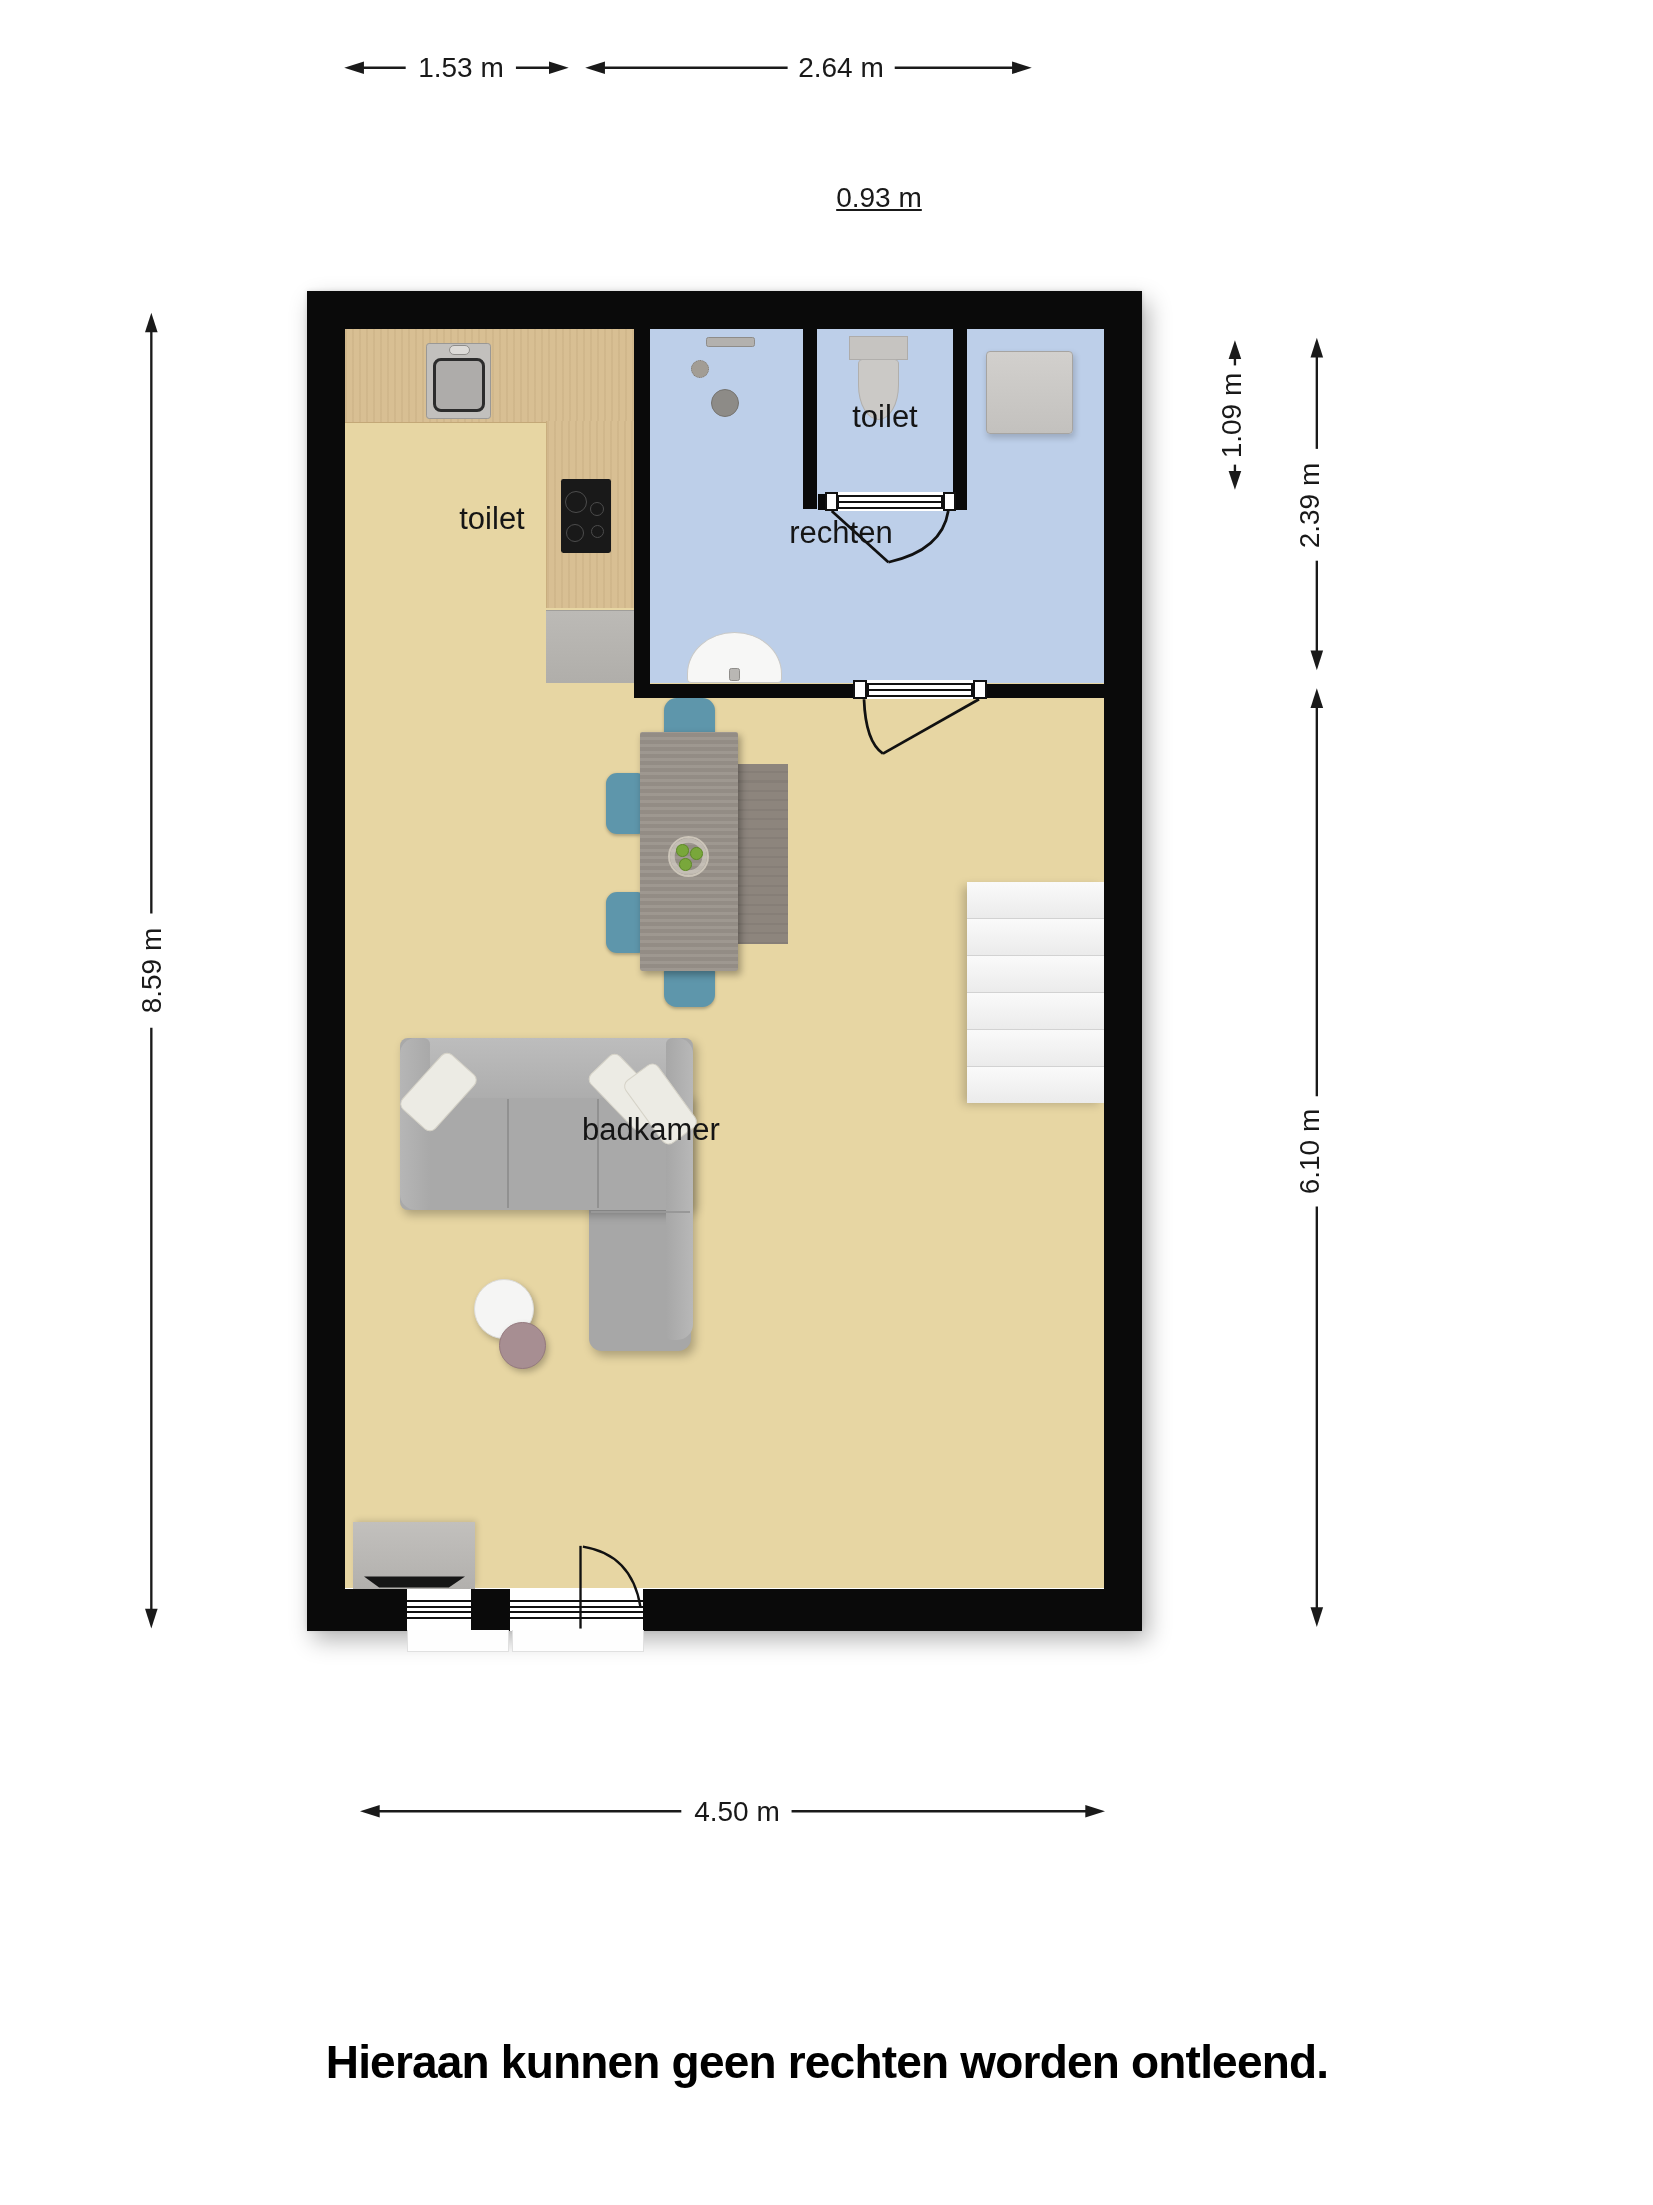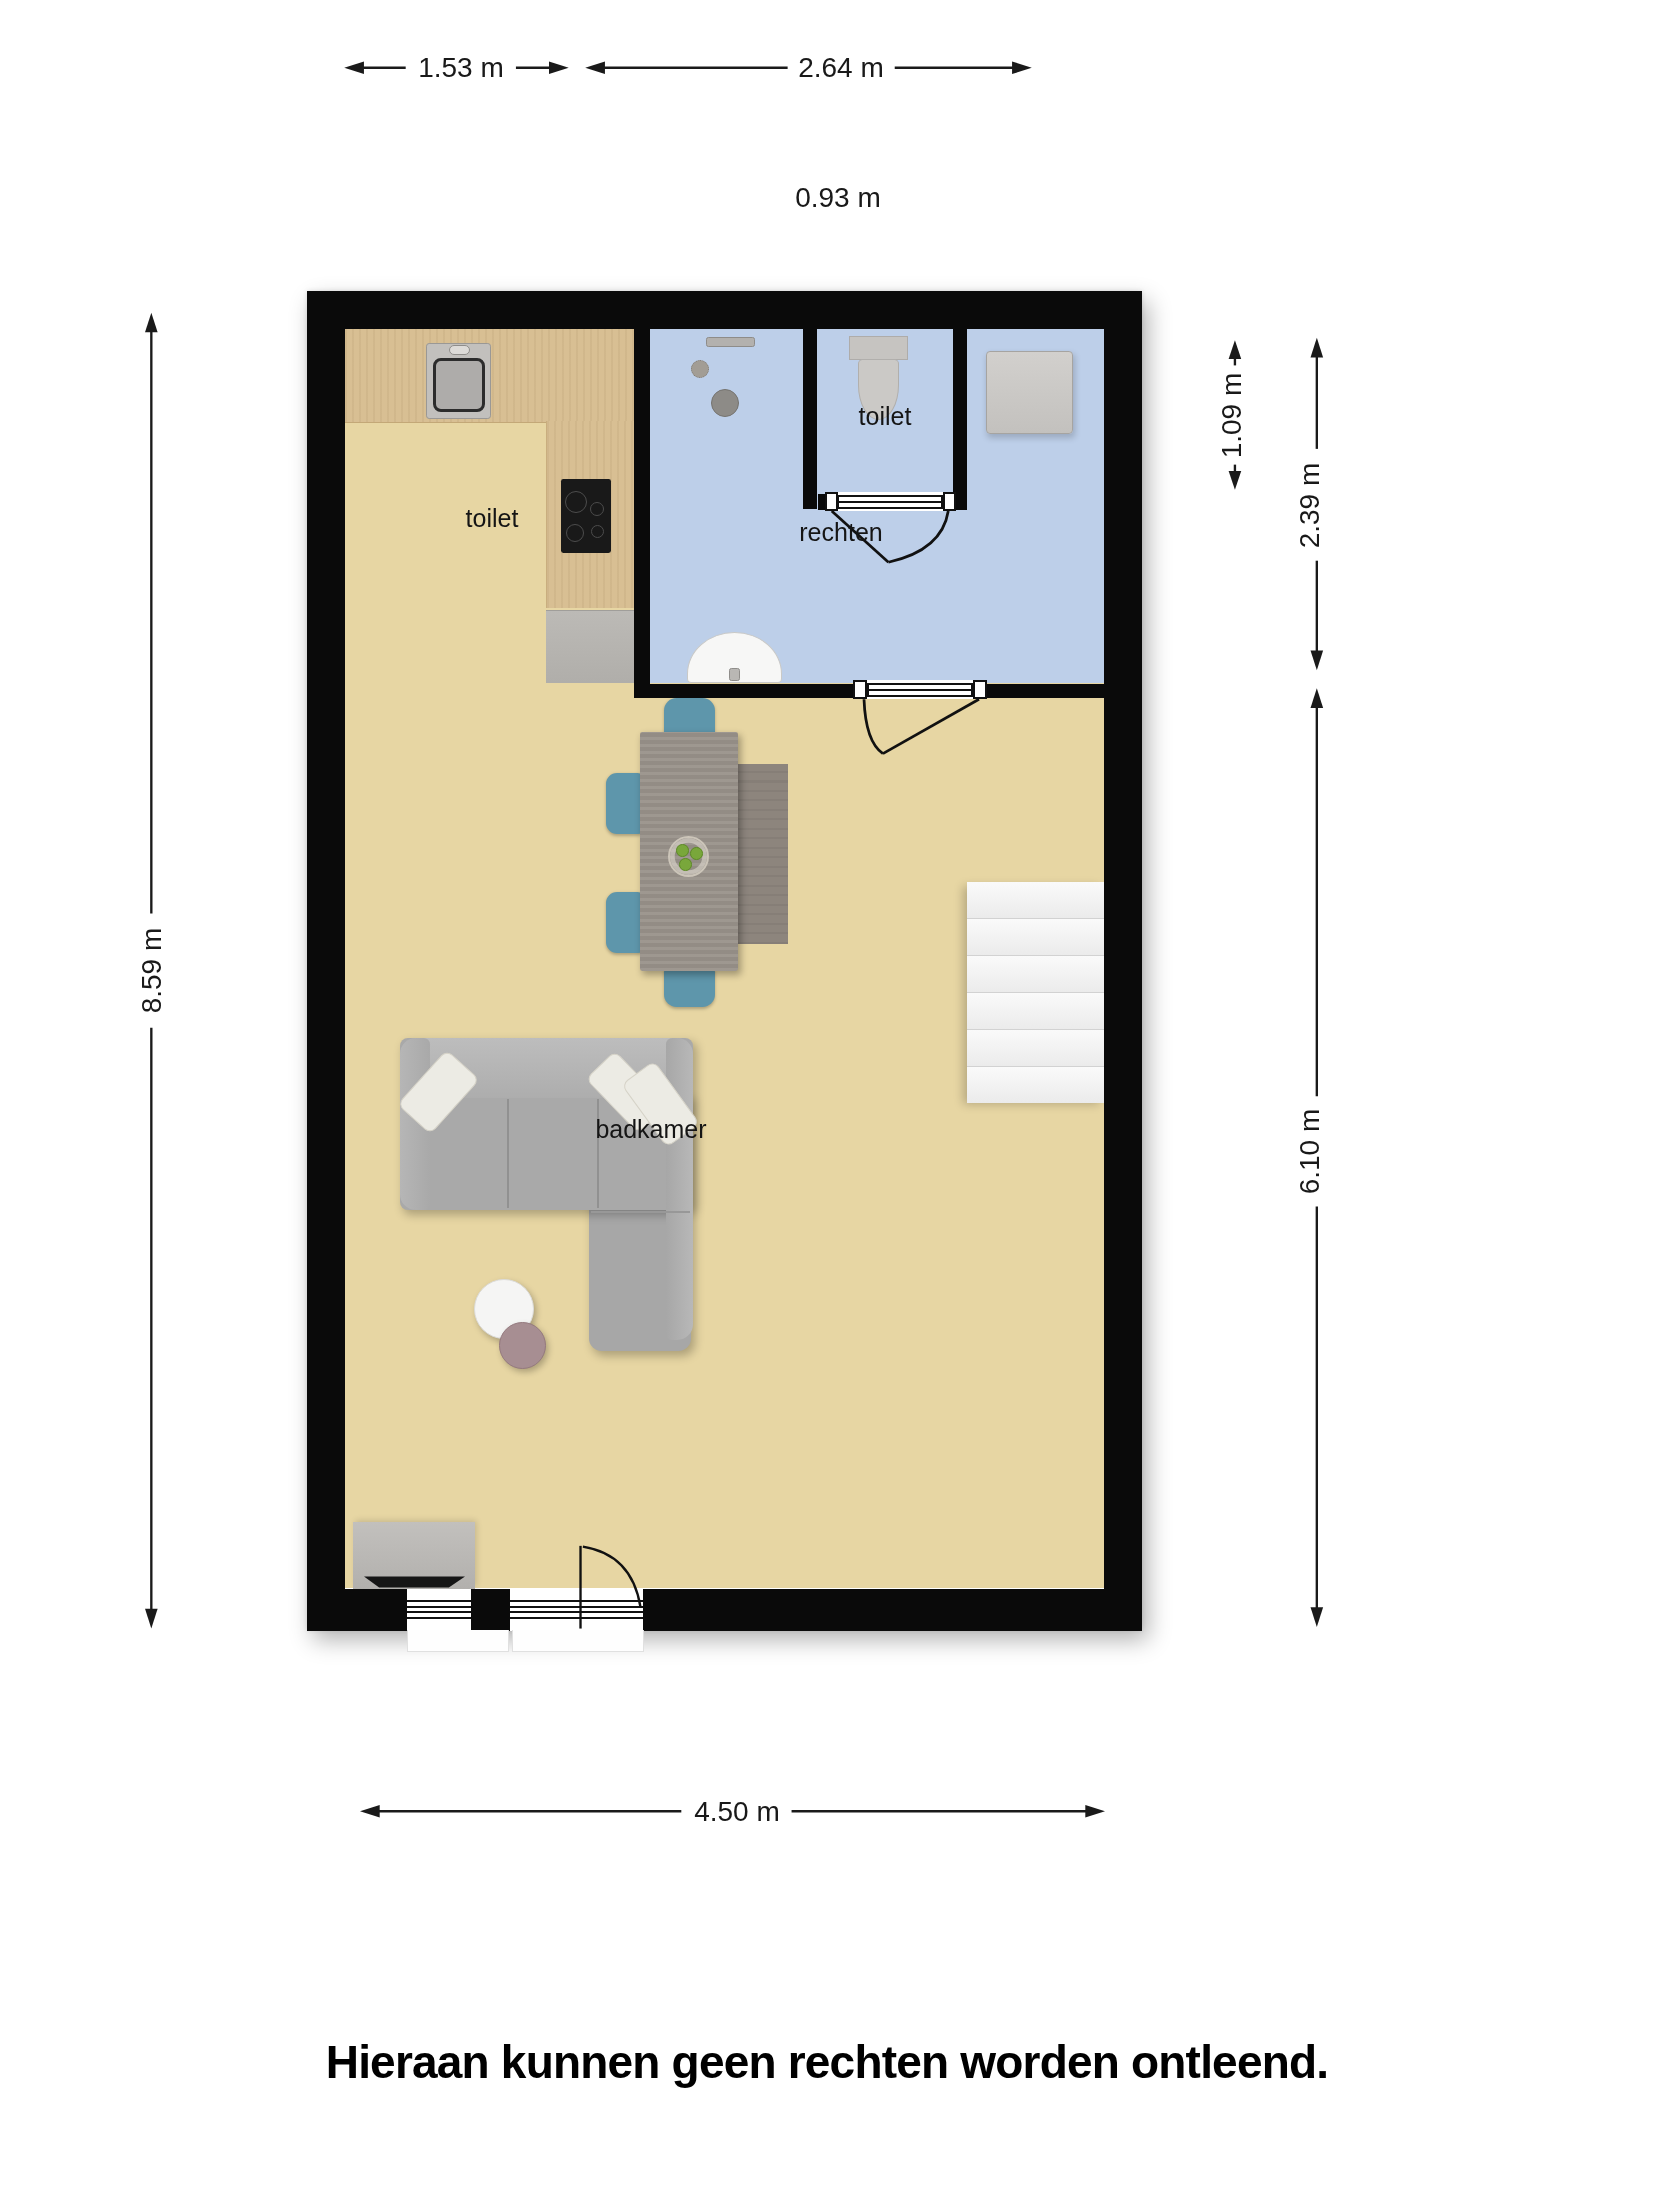--- a/index.html
+++ b/index.html
@@ -188,7 +188,7 @@
 
   <div class="dimlabel" style="left:386px;top:50px;">1.53 m</div>
   <div class="dimlabel" style="left:766px;top:50px;">2.64 m</div>
-  <div class="dimlabel" style="left:763px;top:180px;">0.93 m</div>
+  <div class="dimlabel" style="left:804px;top:180px;text-decoration:underline;">0.93 m</div>
   <div class="dimlabel vlabel" style="left:76px;top:953px;">8.59 m</div>
   <div class="dimlabel vlabel" style="left:1156px;top:398px;">1.09 m</div>
   <div class="dimlabel vlabel" style="left:1234px;top:488px;">2.39 m</div>

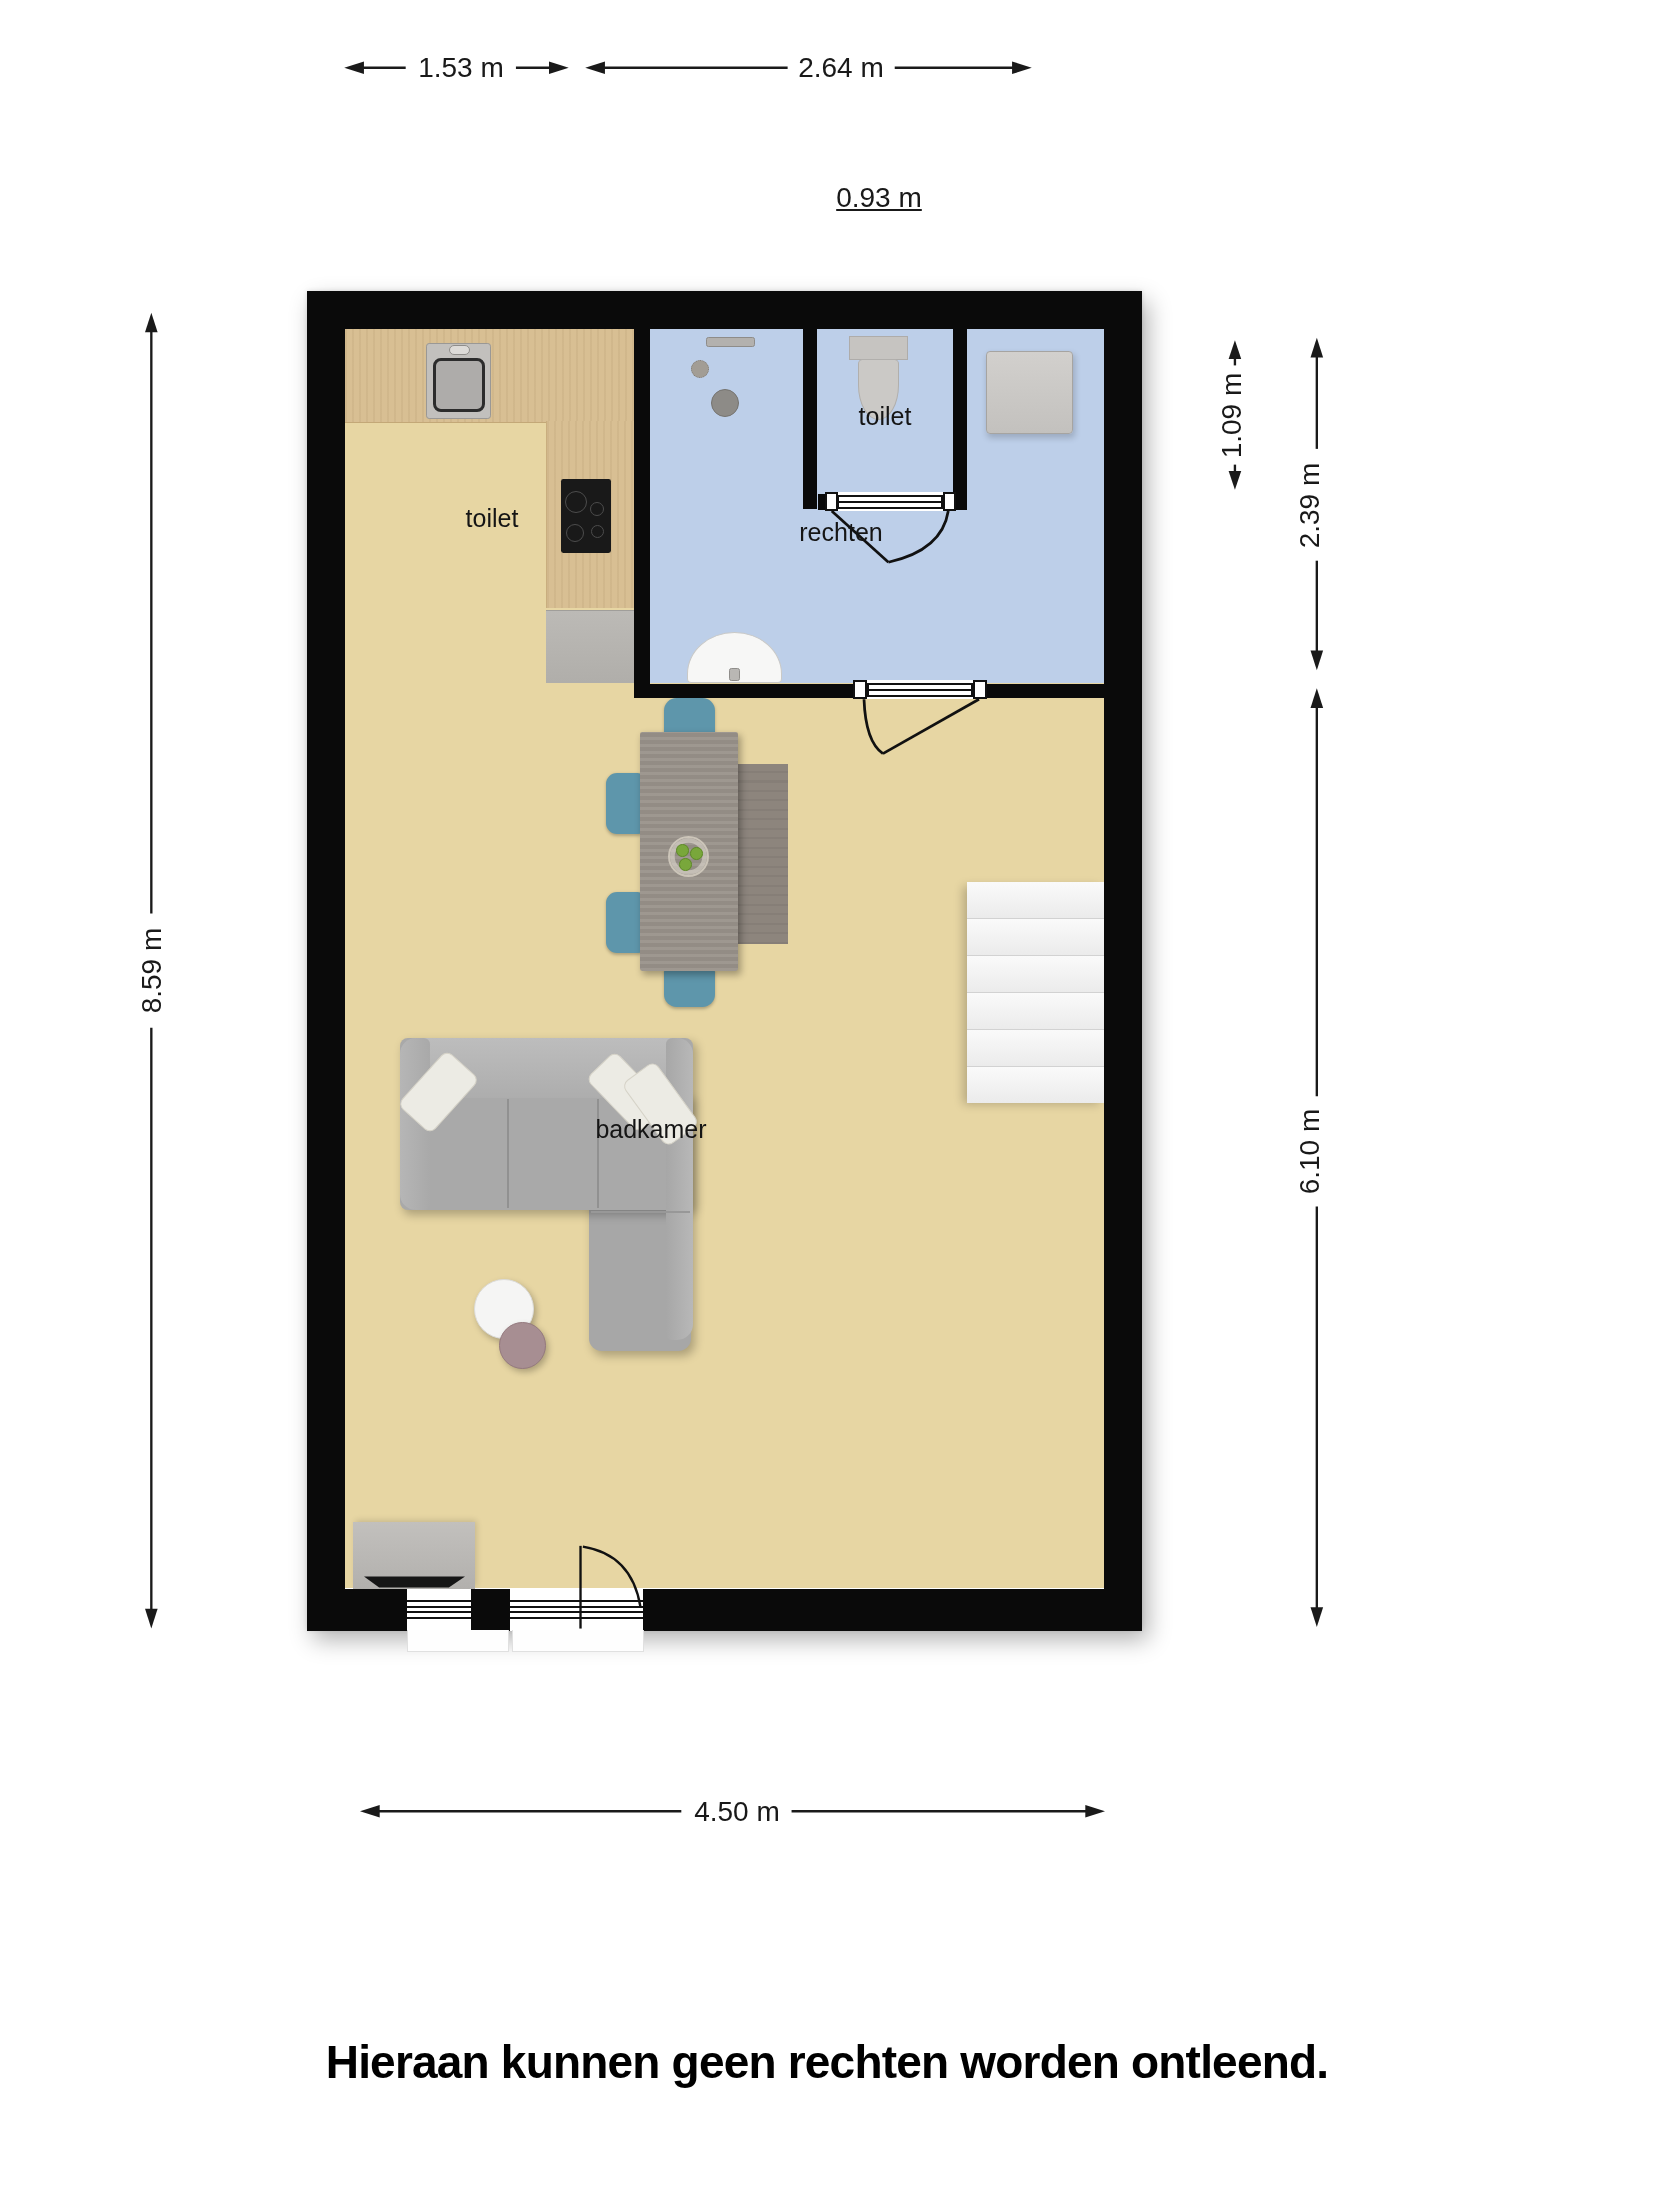--- a/index.html
+++ b/index.html
@@ -8,7 +8,7 @@
   .abs{position:absolute;}
   .wall{position:absolute;background:#0a0a0a;}
   .roomlabel{position:absolute;width:252px;height:43px;line-height:43px;text-align:center;
-             font-size:25px;color:#151515;}
+             font-size:31px;color:#151515;}
   .dimlabel{position:absolute;width:150px;height:35px;line-height:35px;text-align:center;
             font-size:28px;color:#191919;}
   .vlabel{transform:rotate(-90deg);}

